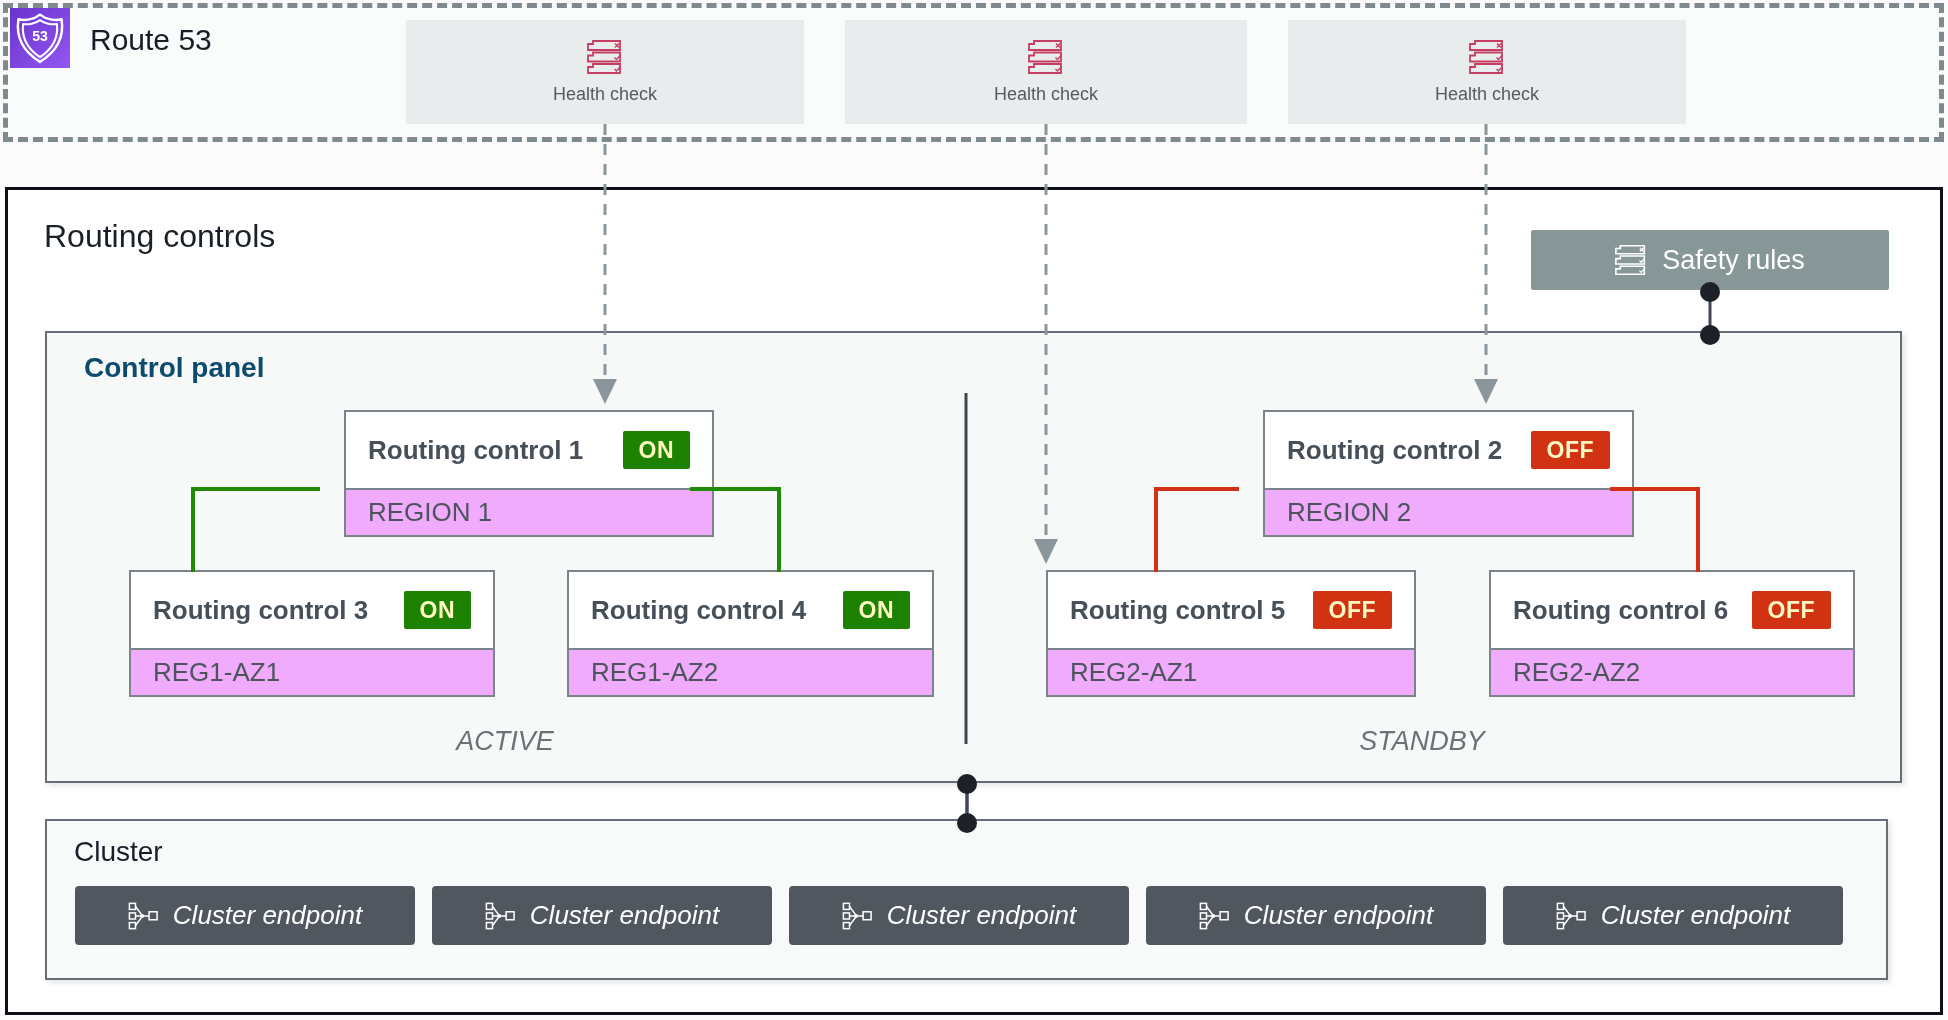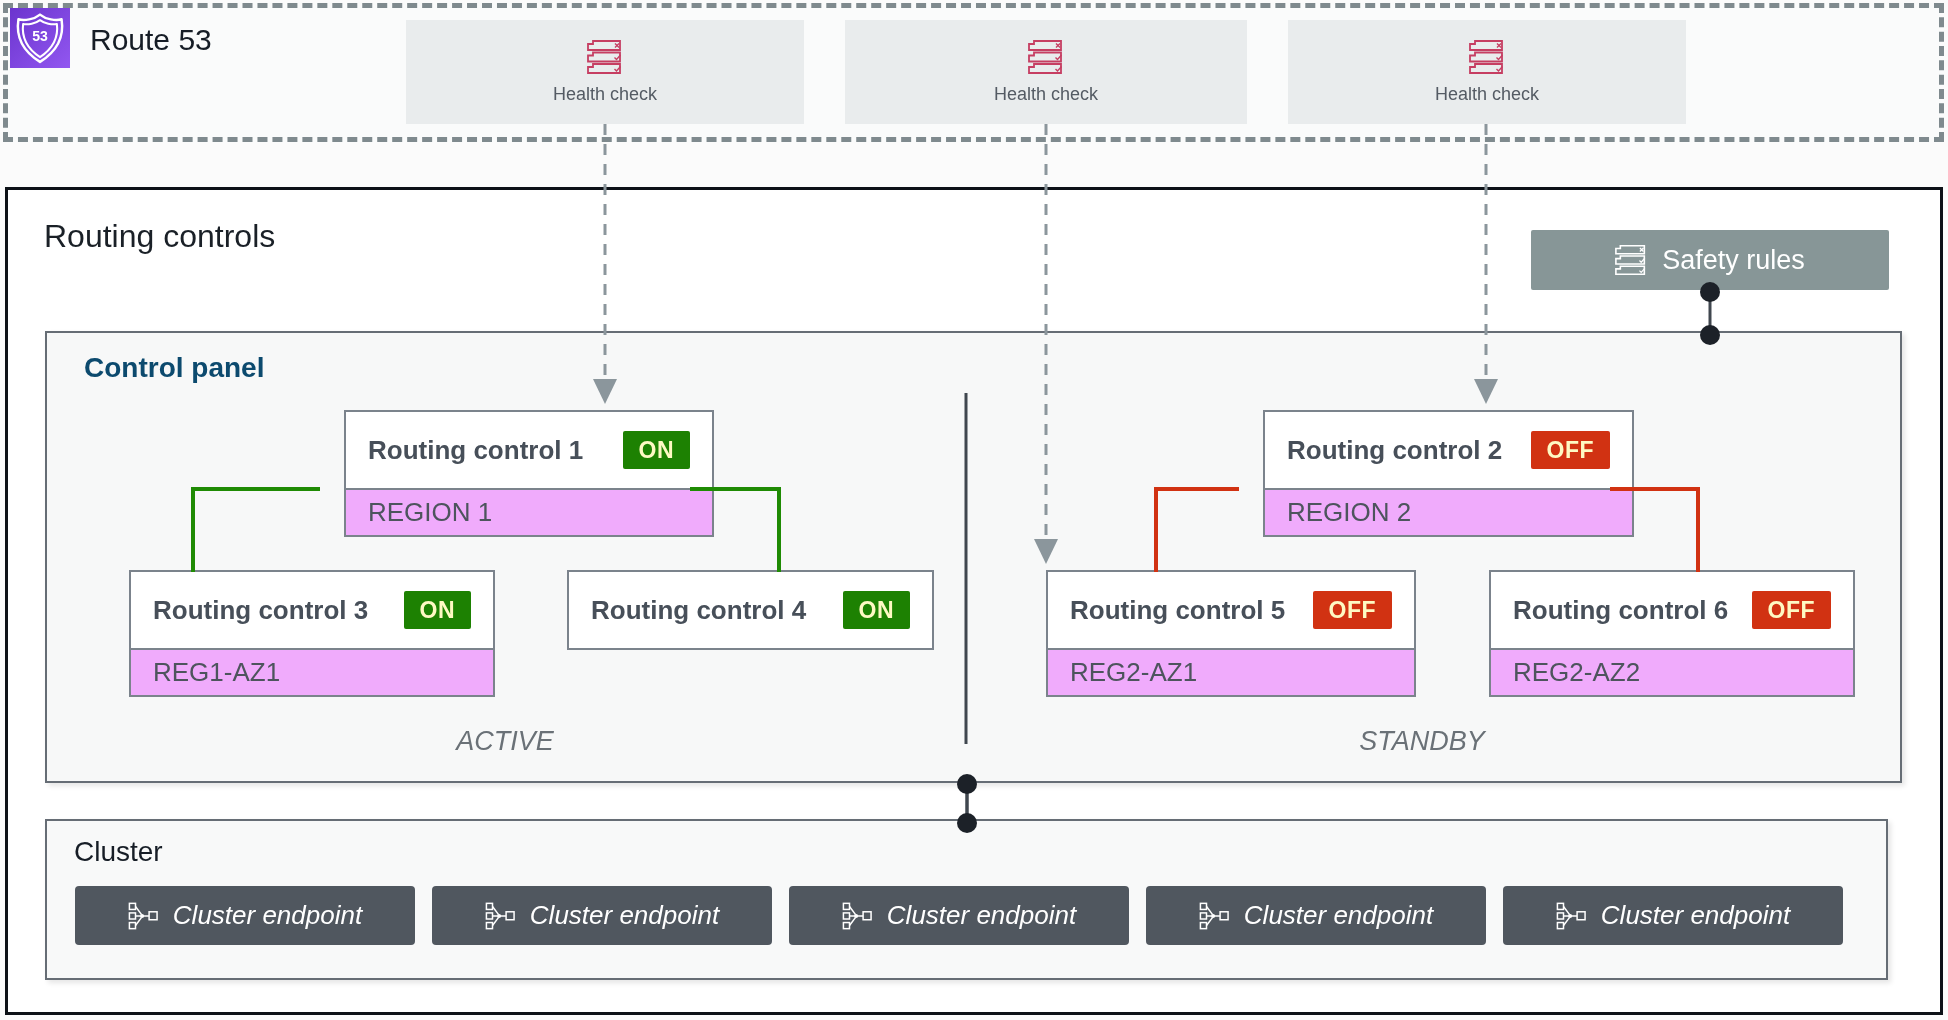--- a/index.html
+++ b/index.html
@@ -174,6 +174,7 @@
       <span class="rc-name">Routing control 4</span>
       <span class="badge on">ON</span>
     </div>
+    <div class="rc-sub">REG1-AZ2</div>
   </div>
 
   <div class="rc rc5">

